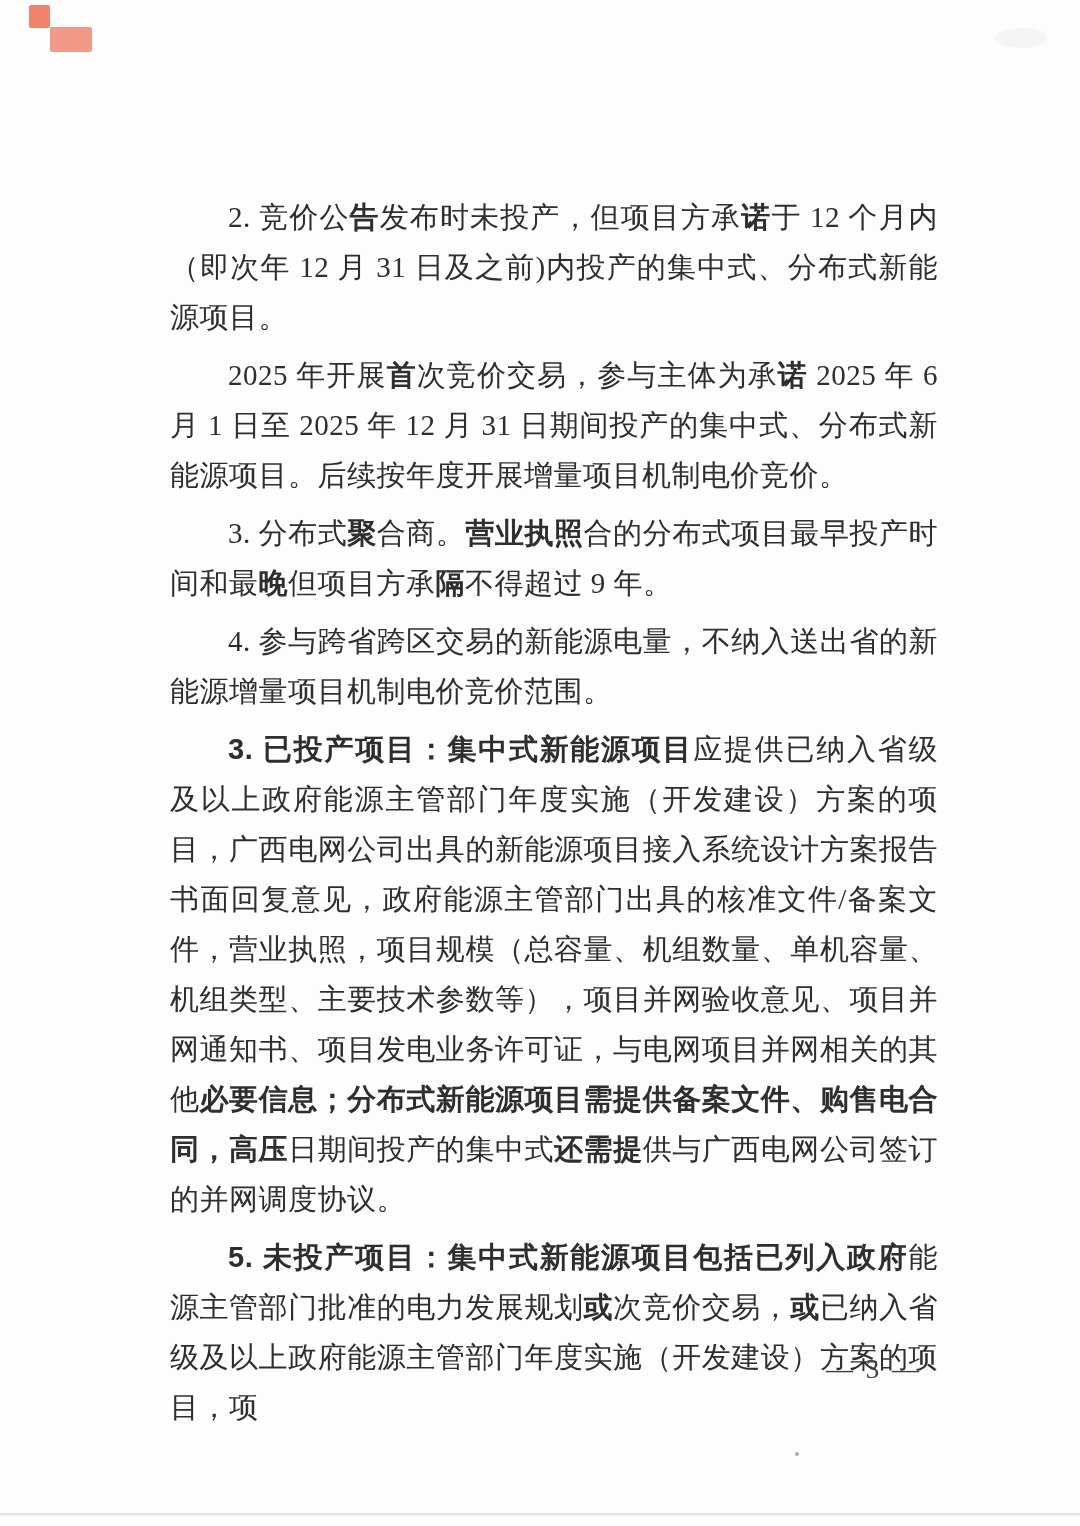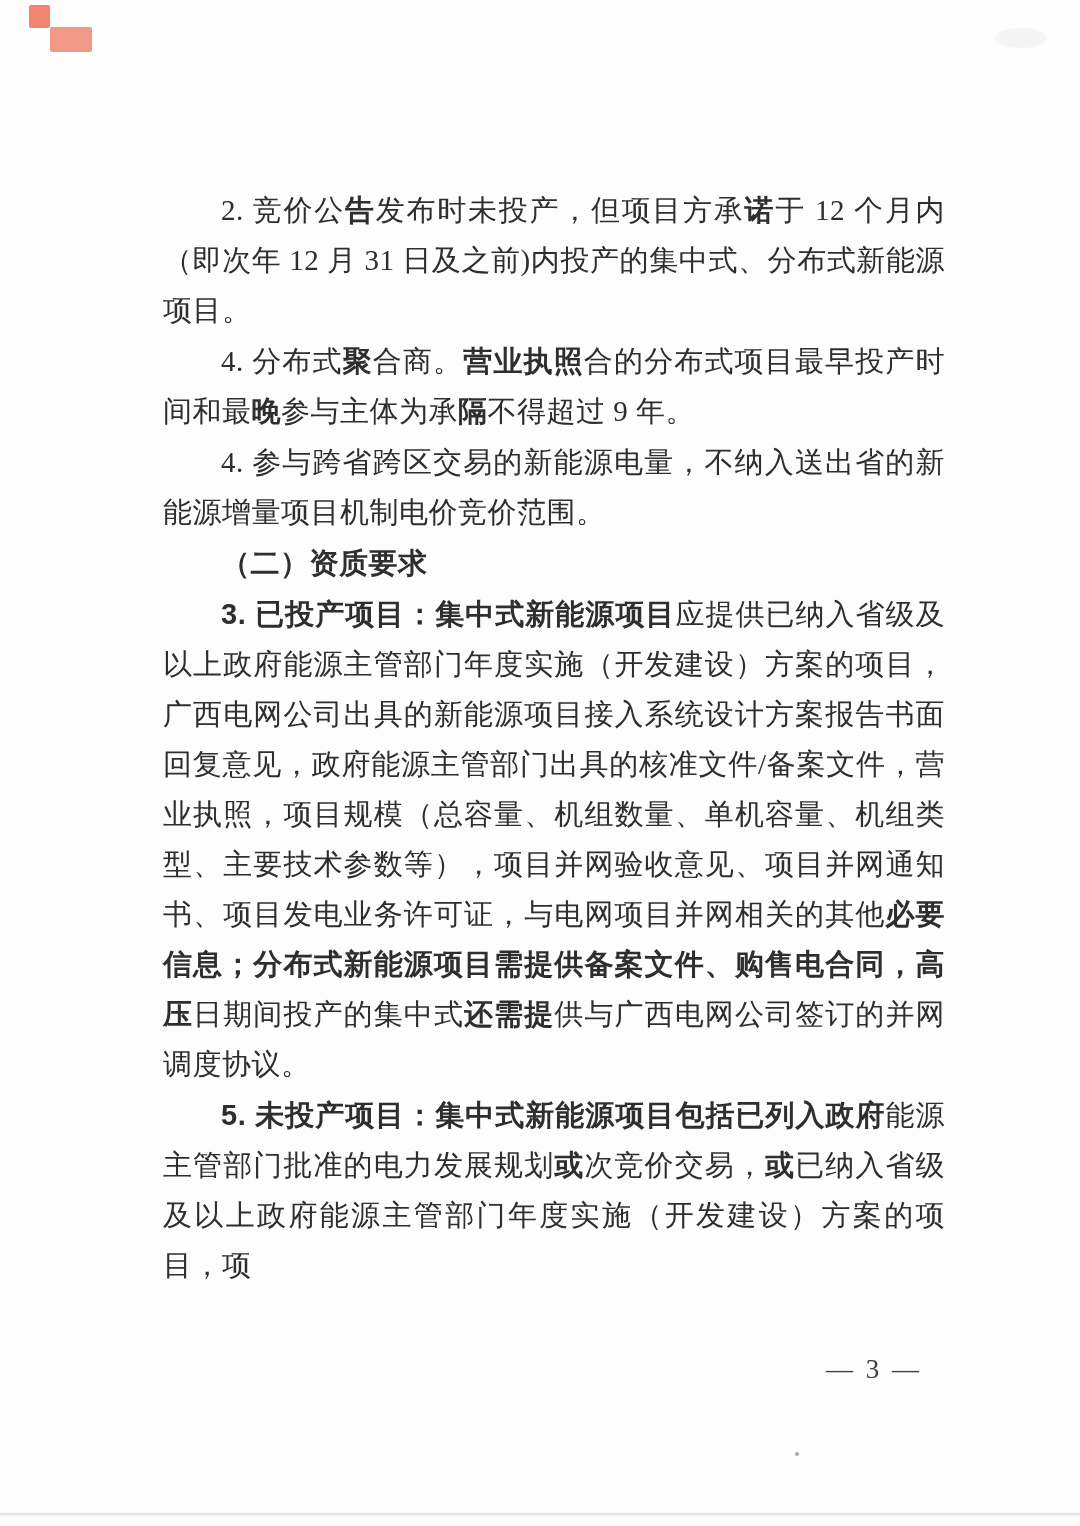--- a/index.html
+++ b/index.html
@@ -19,7 +19,7 @@
     text-align:justify;
     letter-spacing:0.5px;
   }
-  .content p{margin:1px;text-indent:2em;}
+  .content p{margin:8px;text-indent:2em;}
   .gap-sm{margin-top:8px;}
   .gap-md{margin-top:12px;}
   .b{

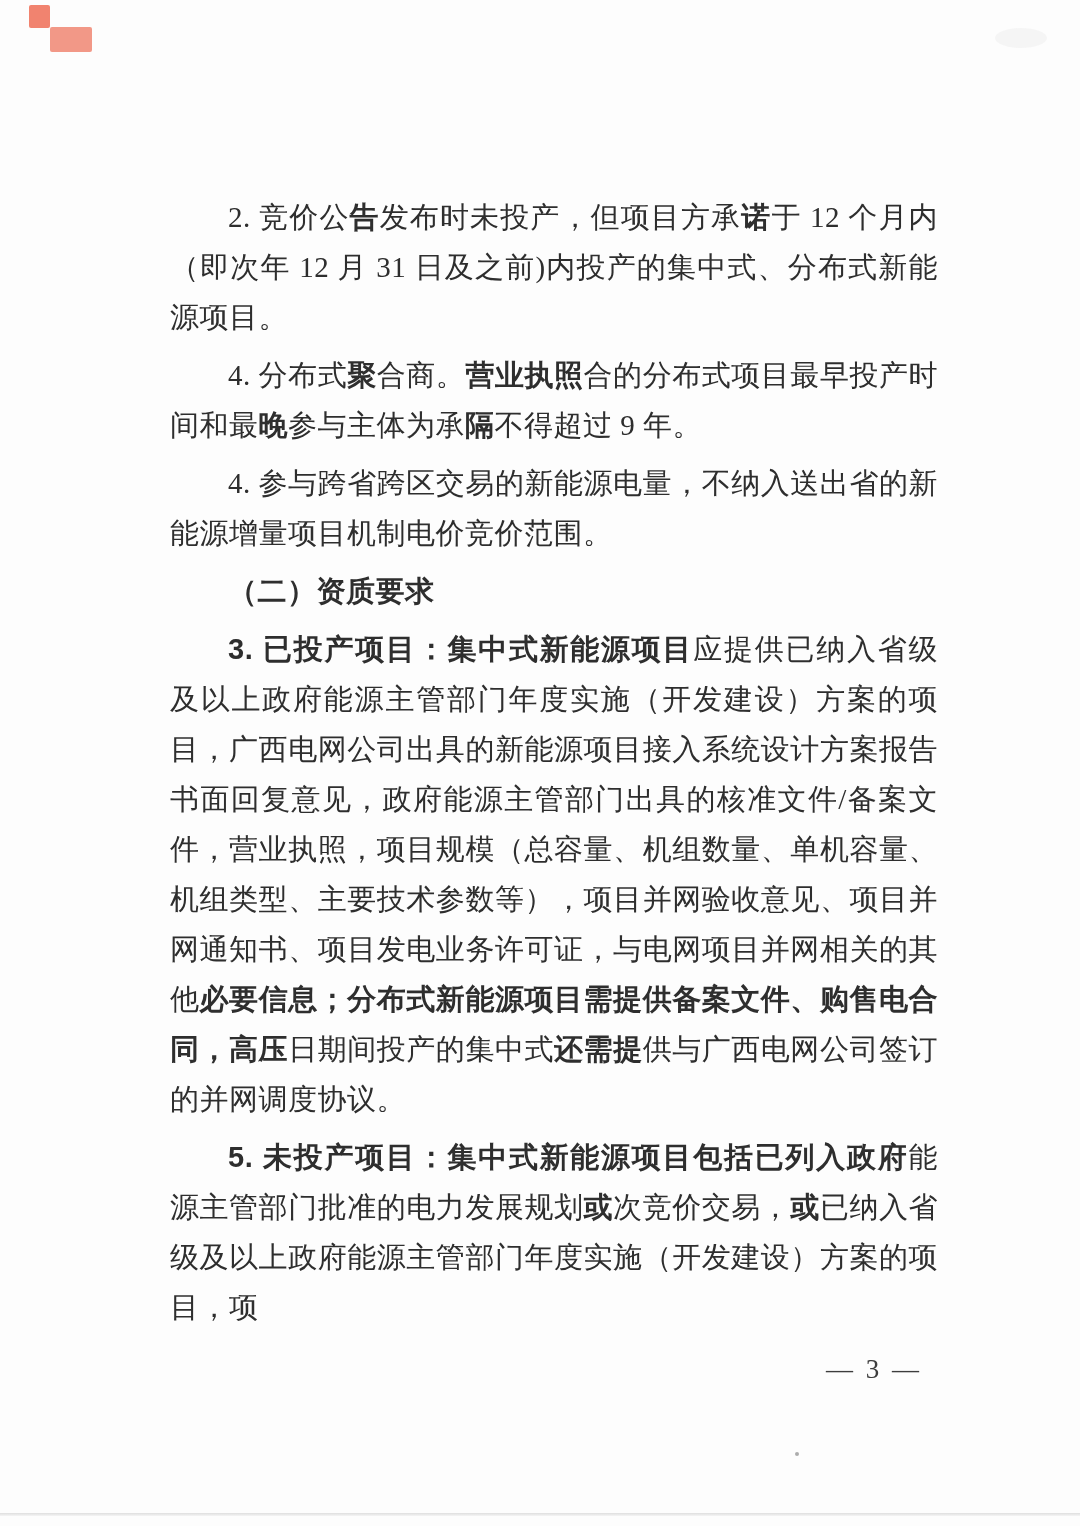--- a/index.html
+++ b/index.html
@@ -68,6 +68,7 @@
 
     <p><span>2. 竞价公</span><span class="b">告</span><span>发布时未投产，但项目方承</span><span class="b">诺</span><span>于 12 个月内（即次年 12 月 31 日及之前)内投产的集中式、分布式新能源项目。</span></p>
 
+    <p><span>2025 年开展</span><span class="b">首</span><span>次竞价交易，参与主体为承</span><span class="b">诺</span><span> 2025 年 6 月 1 日至 2025 年 12 月 31 日期间投产的集中式、分布式新能源项目。后续按年度开展增量项目机制电价竞价。</span></p>
 
     <p class="gap-sm"><span>4. 分布式</span><span class="b">聚</span><span>合商。</span><span class="b">营业执照</span><span>合的分布式项目最早投产时间和最</span><span class="b">晚</span><span>参与主体为承</span><span class="b">隔</span><span>不得超过 9 年。</span></p>
 

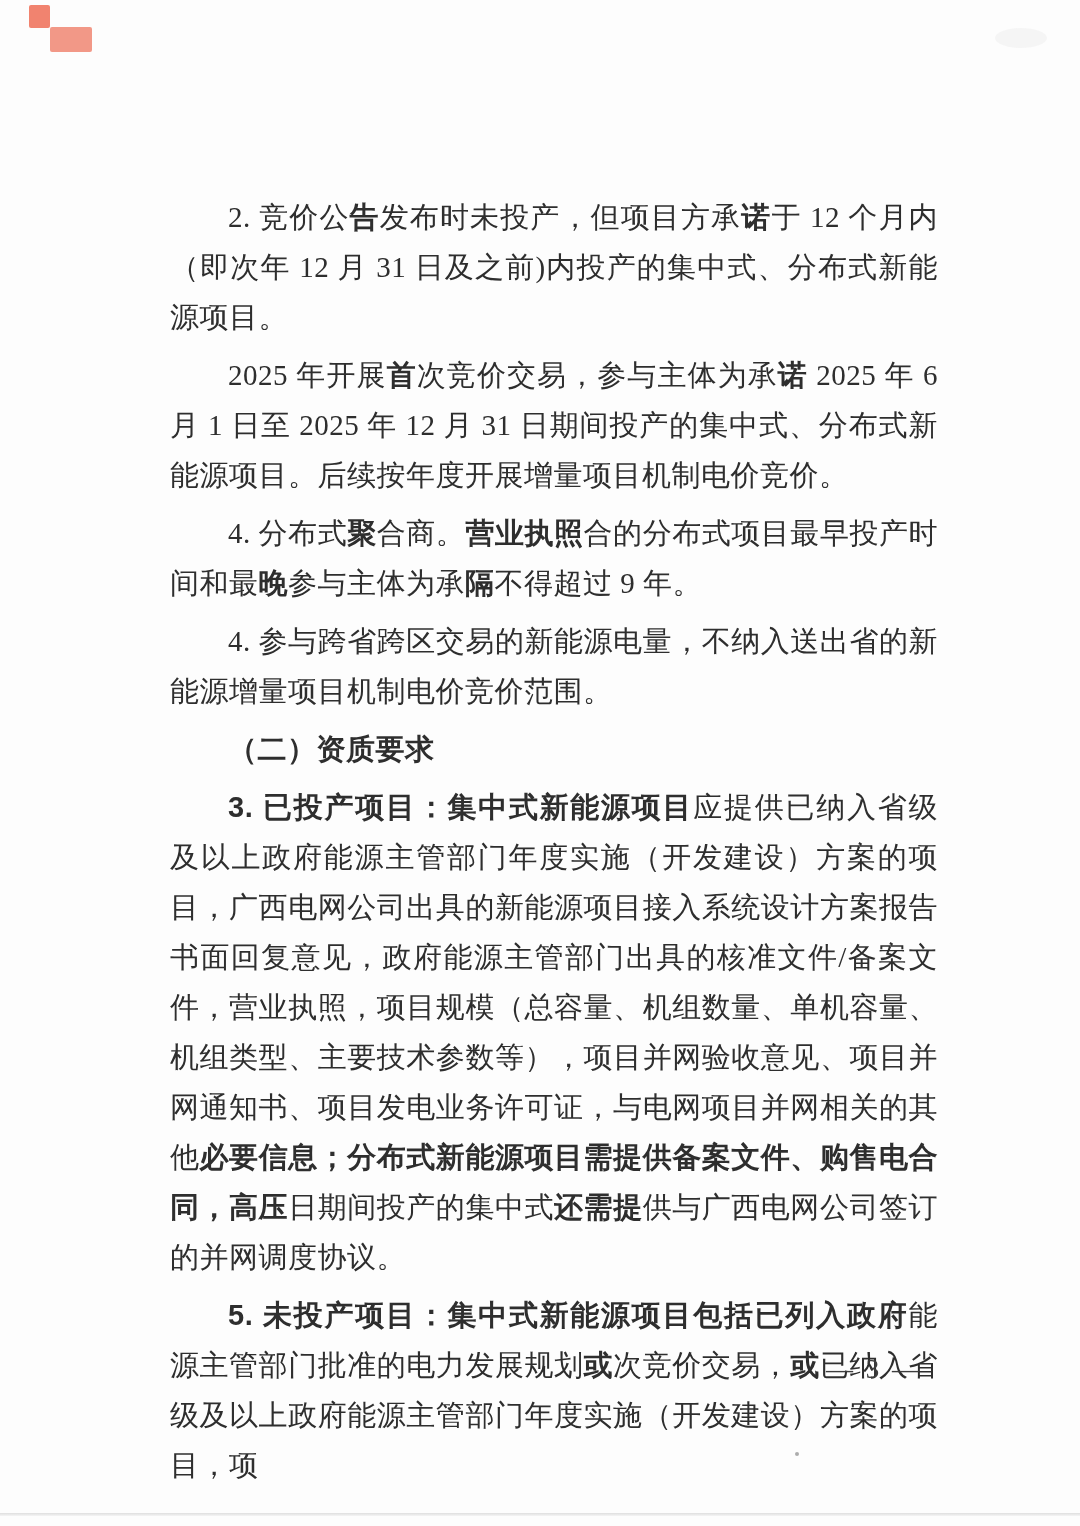--- a/index.html
+++ b/index.html
@@ -70,7 +70,7 @@
 
     <p><span>2025 年开展</span><span class="b">首</span><span>次竞价交易，参与主体为承</span><span class="b">诺</span><span> 2025 年 6 月 1 日至 2025 年 12 月 31 日期间投产的集中式、分布式新能源项目。后续按年度开展增量项目机制电价竞价。</span></p>
 
-    <p class="gap-sm"><span>4. 分布式</span><span class="b">聚</span><span>合商。</span><span class="b">营业执照</span><span>合的分布式项目最早投产时间和最</span><span class="b">晚</span><span>参与主体为承</span><span class="b">隔</span><span>不得超过 9 年。</span></p>
+    <p class="gap-sm"><span>3. 分布式</span><span class="b">聚</span><span>合商。</span><span class="b">营业执照</span><span>合的分布式项目最早投产时间和最</span><span class="b">晚</span><span>参与主体为承</span><span class="b">隔</span><span>不得超过 9 年。</span></p>
 
     <p class="gap-md"><span>4. 参与跨省跨区交易的新能源电量，不纳入送出省的新能源增量项目机制电价竞价范围。</span></p>
 

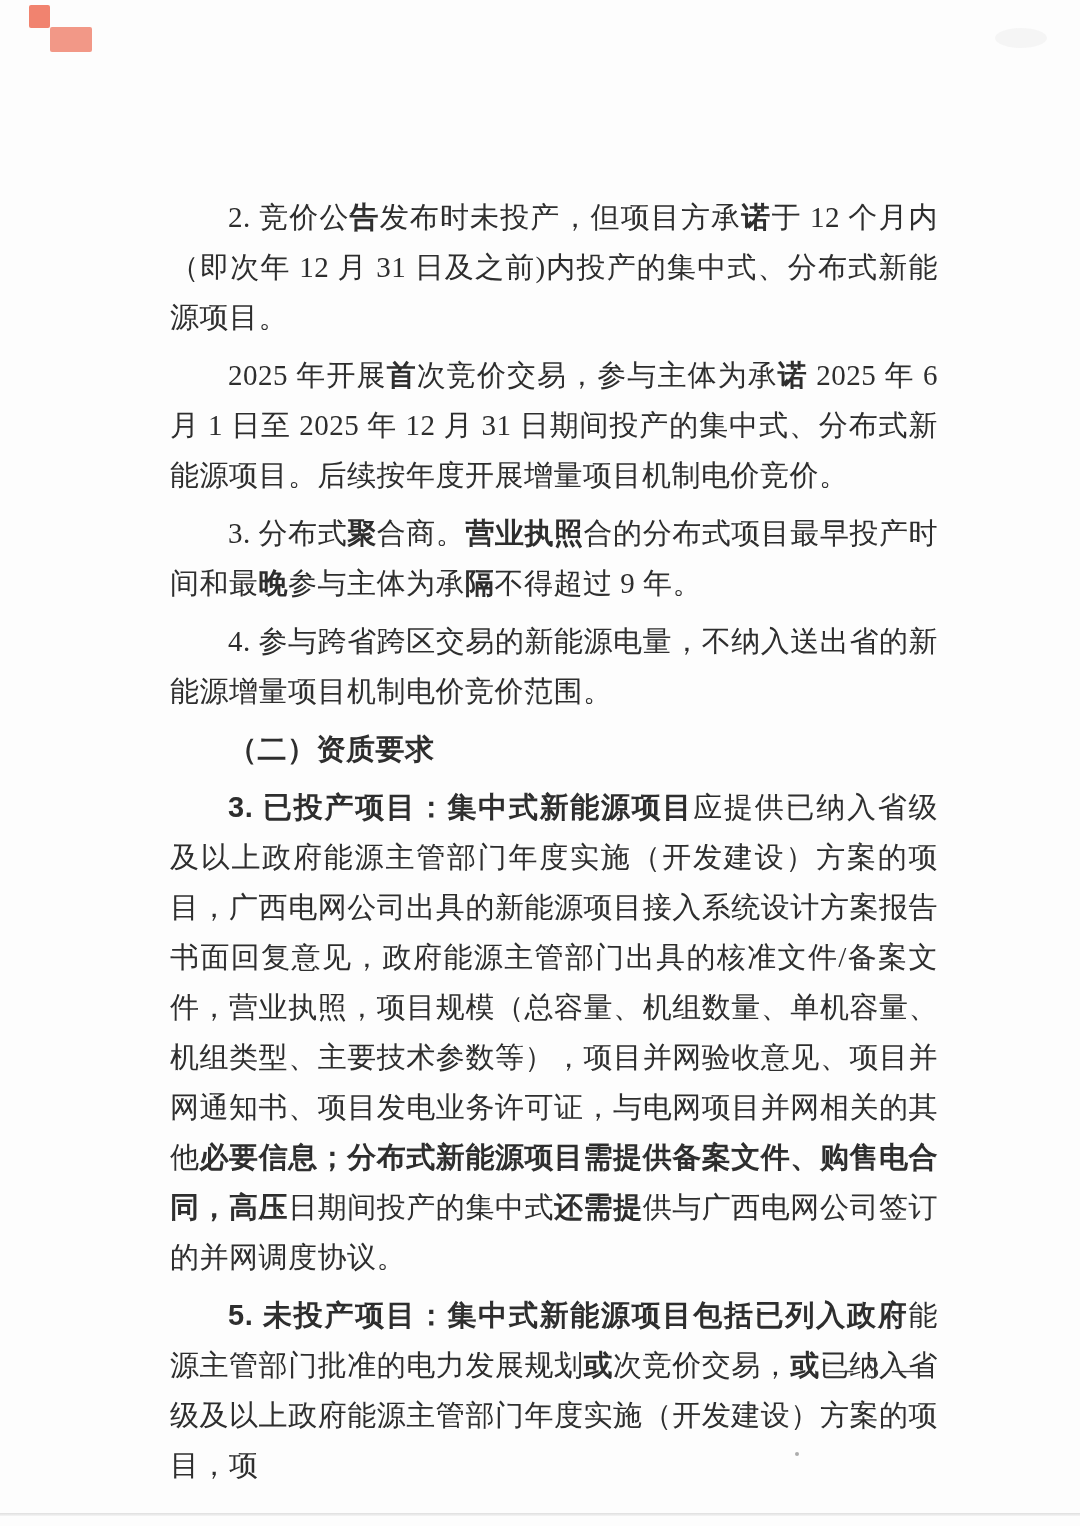--- a/index.html
+++ b/index.html
@@ -70,7 +70,7 @@
 
     <p><span>2025 年开展</span><span class="b">首</span><span>次竞价交易，参与主体为承</span><span class="b">诺</span><span> 2025 年 6 月 1 日至 2025 年 12 月 31 日期间投产的集中式、分布式新能源项目。后续按年度开展增量项目机制电价竞价。</span></p>
 
-    <p class="gap-sm"><span>3. 分布式</span><span class="b">聚</span><span>合商。</span><span class="b">营业执照</span><span>合的分布式项目最早投产时间和最</span><span class="b">晚</span><span>参与主体为承</span><span class="b">隔</span><span>不得超过 9 年。</span></p>
+    <p class="gap-sm"><span>3. 分布式</span><span class="b">聚</span><span>合商。</span><span class="b">营业执照</span><span>合的分布式项目最早投产时间和最</span><span class="b">晚</span><span>但项目方承</span><span class="b">隔</span><span>不得超过 9 年。</span></p>
 
     <p class="gap-md"><span>4. 参与跨省跨区交易的新能源电量，不纳入送出省的新能源增量项目机制电价竞价范围。</span></p>
 

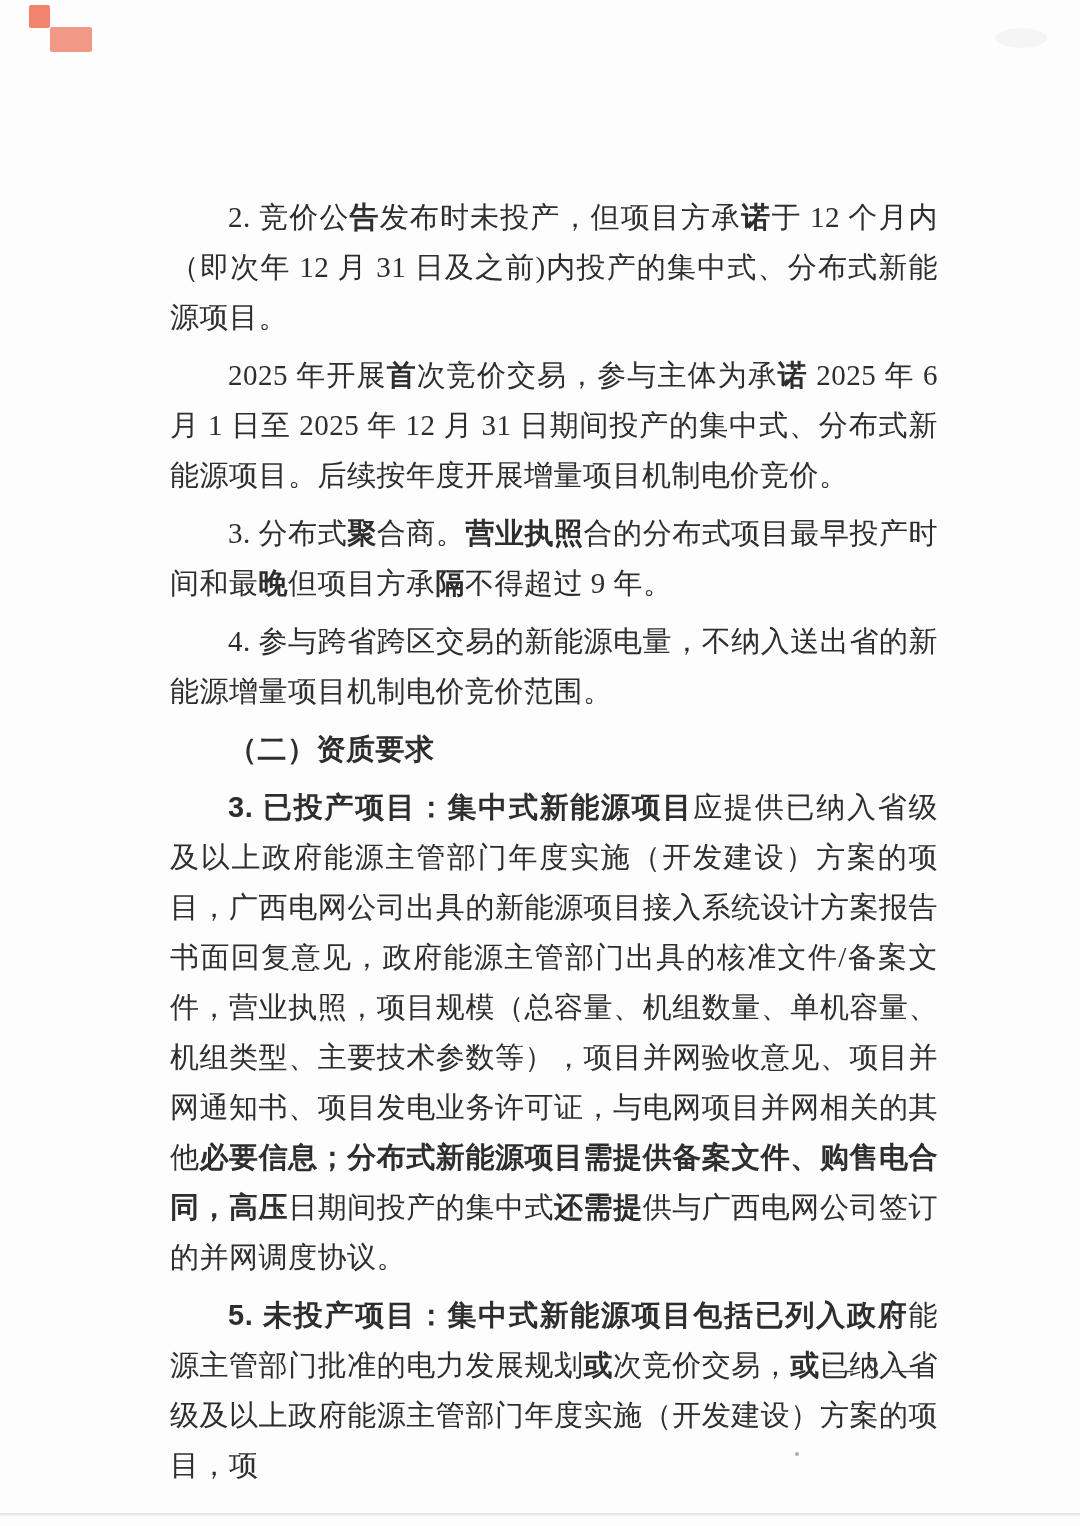--- a/index.html
+++ b/index.html
@@ -74,7 +74,6 @@
 
     <p class="gap-md"><span>4. 参与跨省跨区交易的新能源电量，不纳入送出省的新能源增量项目机制电价竞价范围。</span></p>
 
-    <p><span class="b">（二）资质要求</span></p>
 
     <p><span class="b">3. 已投产项目：集中式新能源项目</span><span>应提供已纳入省级及以上政府能源主管部门年度实施（开发建设）方案的项目，广西电网公司出具的新能源项目接入系统设计方案报告书面回复意见，政府能源主管部门出具的核准文件/备案文件，营业执照，项目规模（总容量、机组数量、单机容量、机组类型、主要技术参数等），项目并网验收意见、项目并网通知书、项目发电业务许可证，与电网项目并网相关的其他</span><span class="b">必要信息；分布式新能源项目需提供备案文件、购售电合同，高压</span><span>日期间投产的集中式</span><span class="b">还需提</span><span>供与广西电网公司签订的并网调度协议。</span></p>
 

